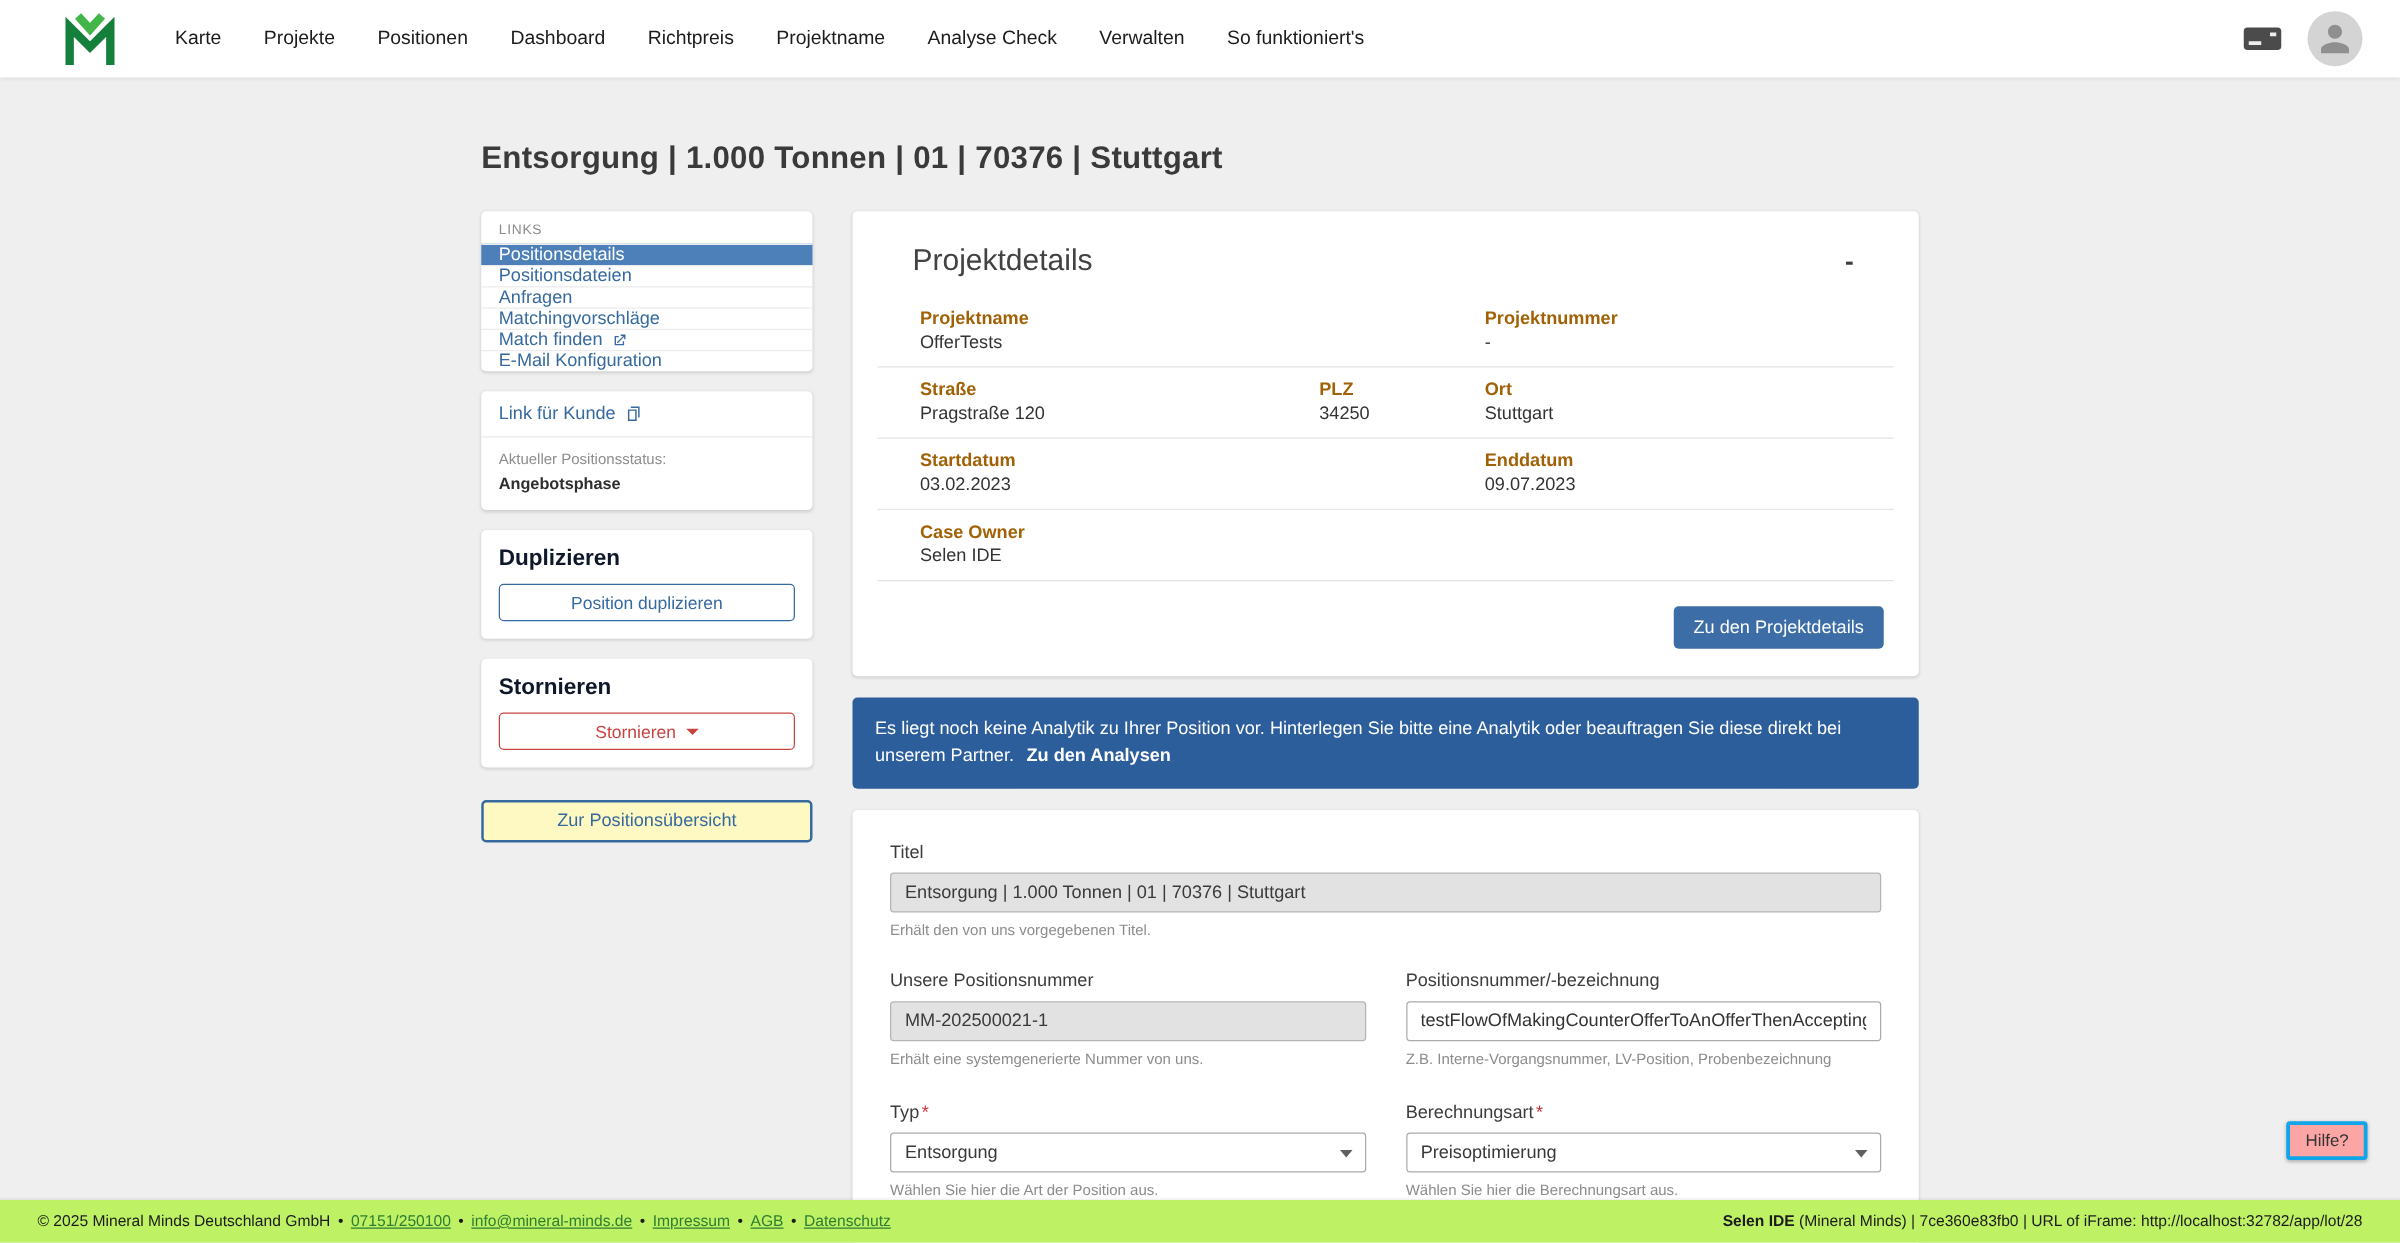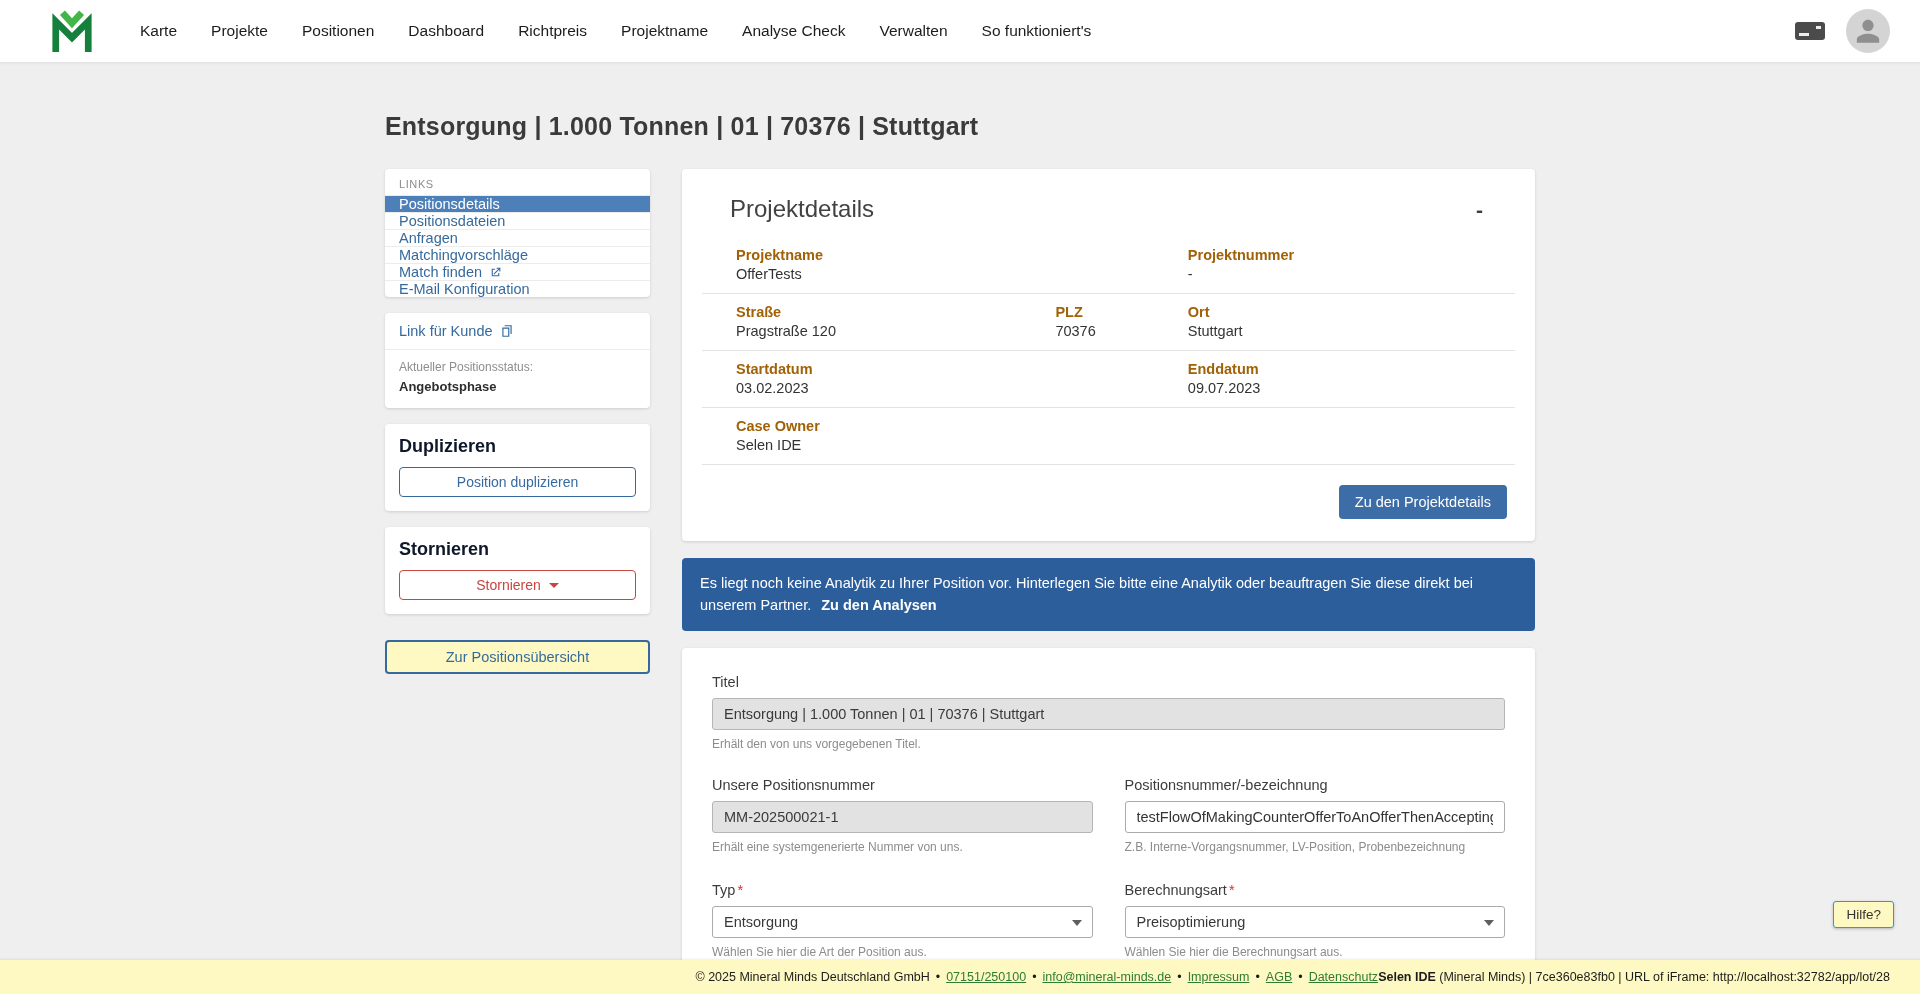--- a/index.html
+++ b/index.html
@@ -233,7 +233,7 @@
           </div>
           <div>
             <div class="p-label">PLZ</div>
-            <div class="p-value">70376</div>
+            <div class="p-value">34250</div>
           </div>
           <div>
             <div class="p-label">Ort</div>

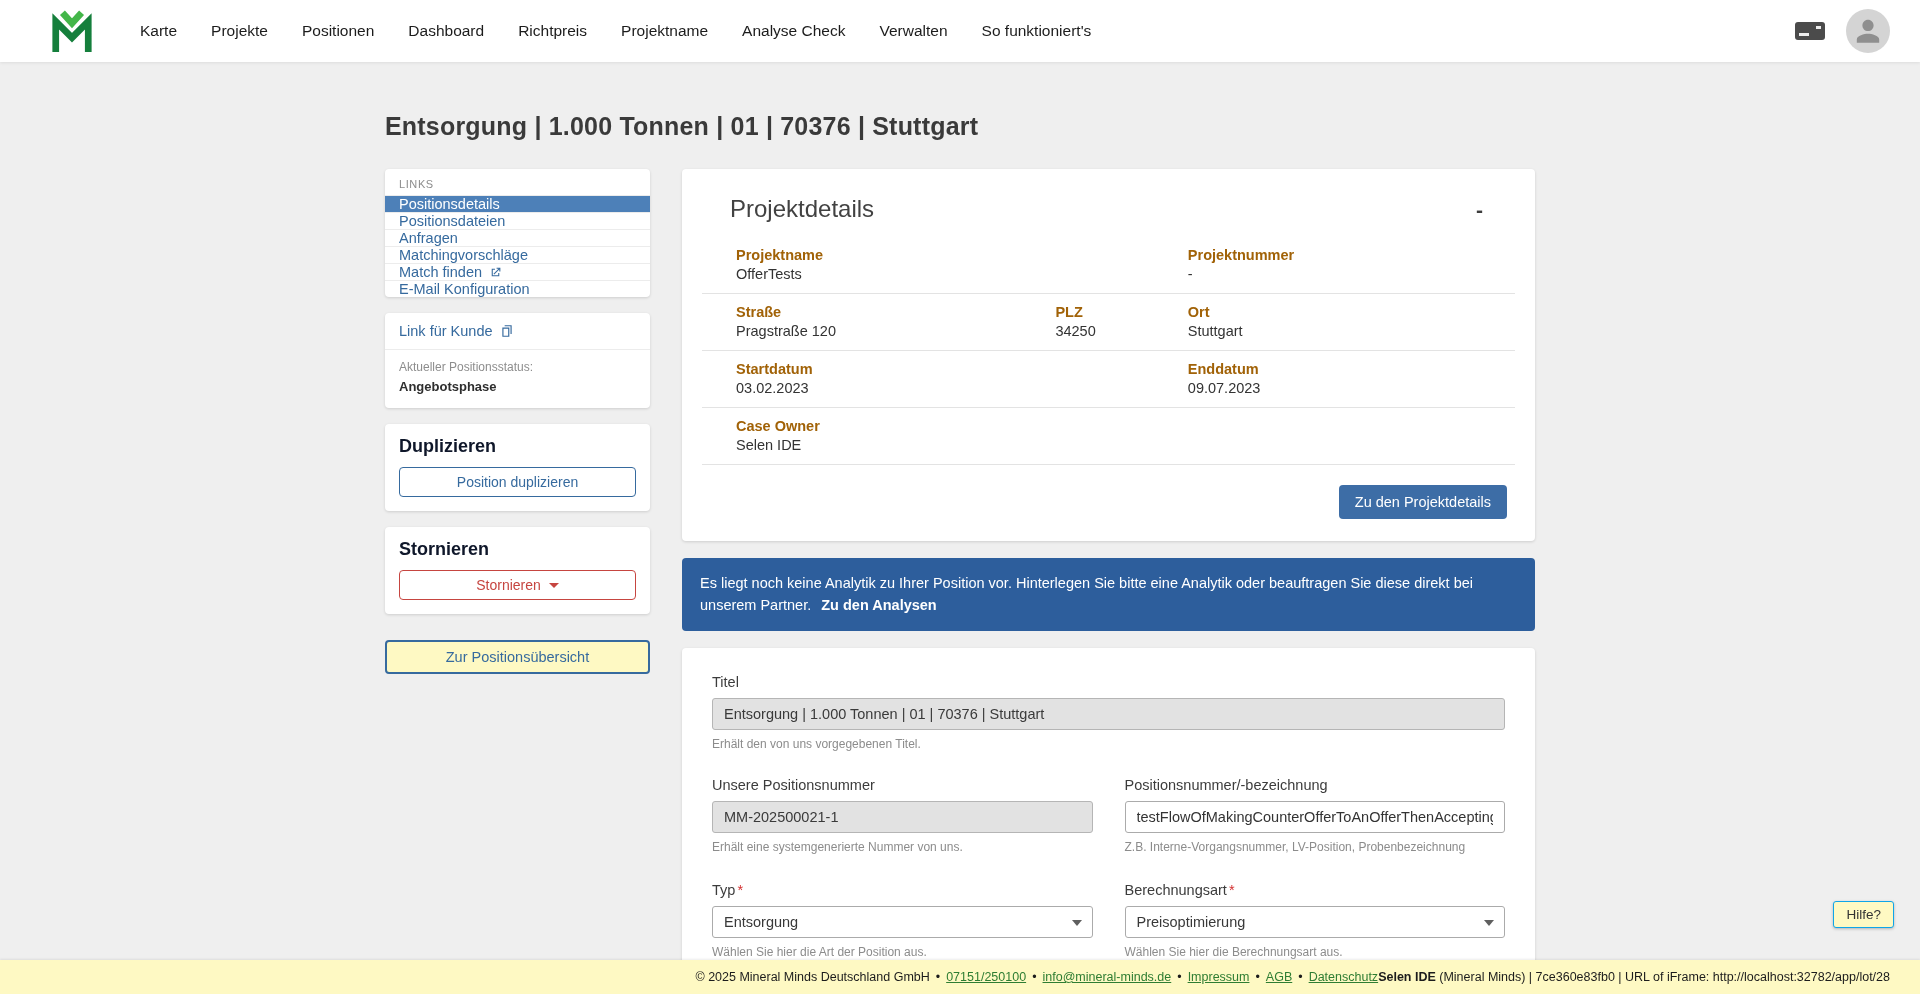--- a/index.html
+++ b/index.html
@@ -94,7 +94,7 @@
   .sel-caret { position:absolute; right:10px; top:13px; width:0; height:0; border-left:5px solid transparent; border-right:5px solid transparent; border-top:6px solid #5f5f5f; }
   
   .help-btn {
-    position:fixed; right:26px; bottom:66px; background:#fef9c3; border:1px solid #0ea5e9;
+    position:fixed; right:26px; bottom:66px; background:#fca5a5; border:3px solid #0ea5e9;
     border-radius:3px; padding:5px 12px; font-size:13.5px; color:#333;
     box-shadow:0 1px 3px rgba(0,0,0,0.25); cursor:pointer; font-family:inherit; z-index:20;
   }

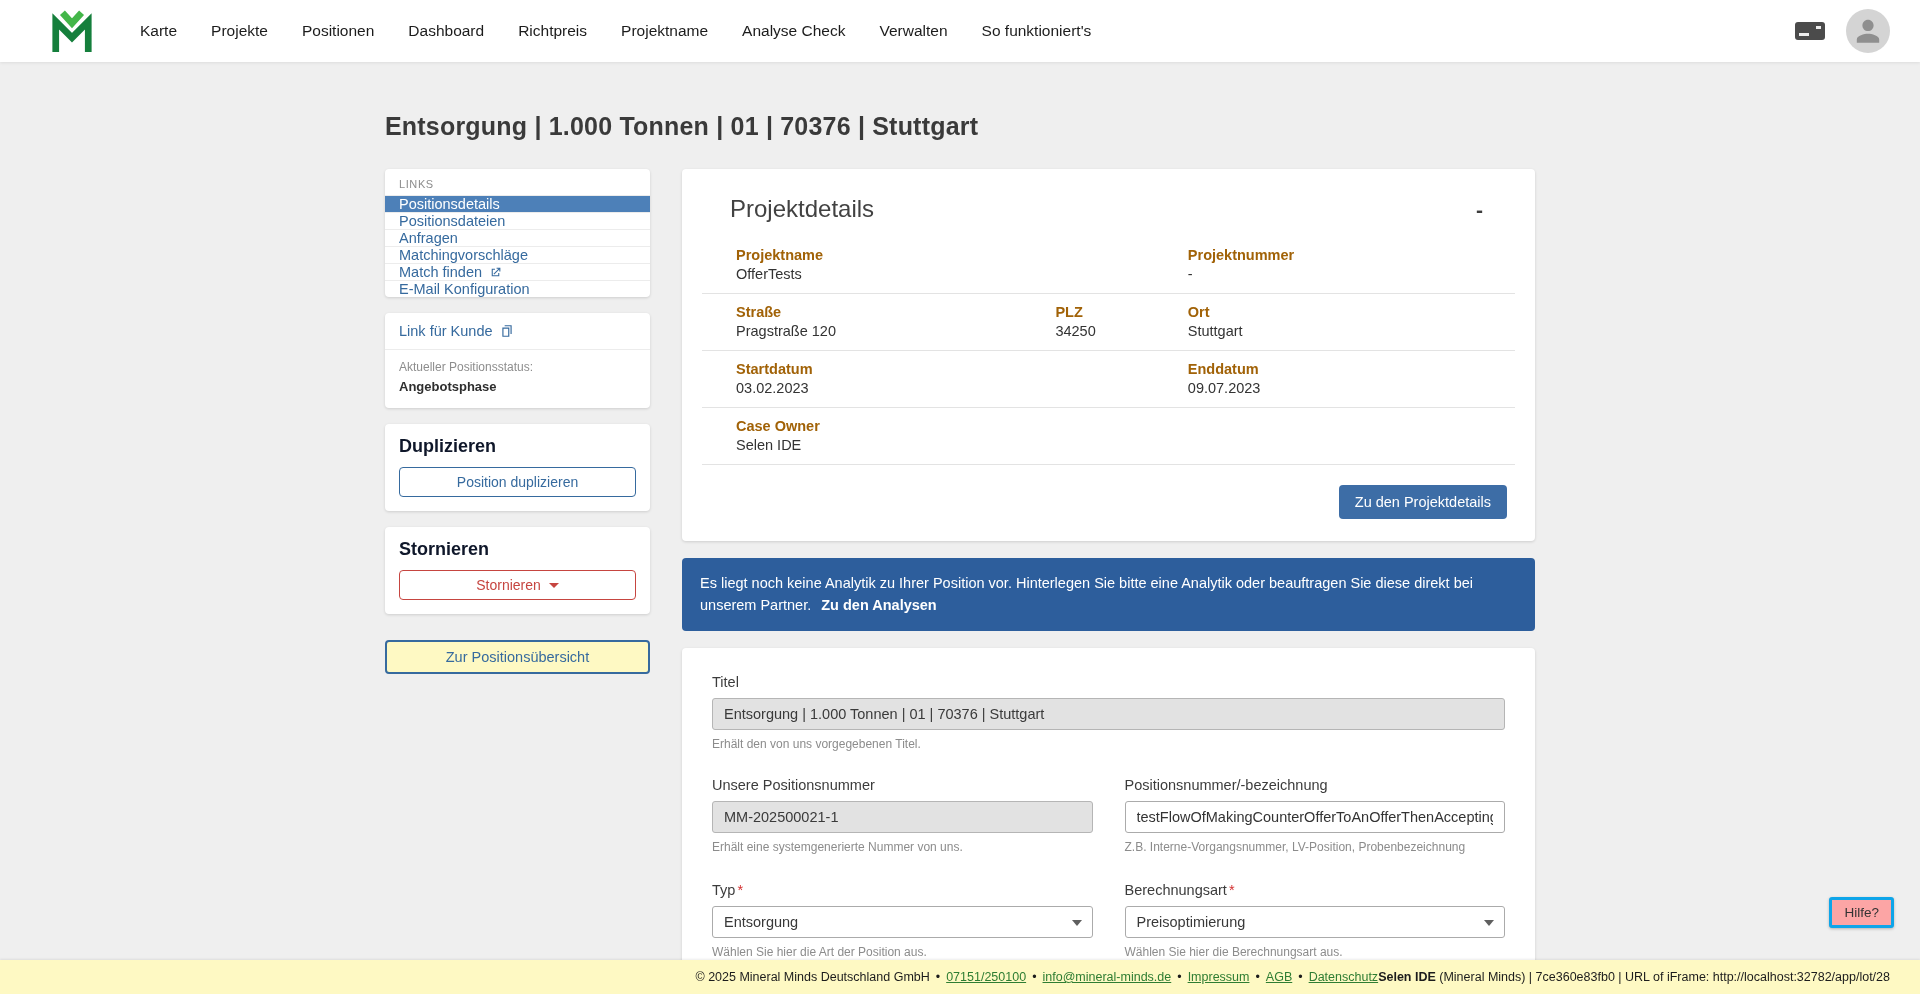--- a/index.html
+++ b/index.html
@@ -99,8 +99,8 @@
     box-shadow:0 1px 3px rgba(0,0,0,0.25); cursor:pointer; font-family:inherit; z-index:20;
   }
   .footer {
-    position:fixed; bottom:0; left:0; width:100%; height:34px; background:#fef9c3;
-    display:flex; align-items:center; justify-content:flex-end; padding:0 30px;
+    position:fixed; bottom:0; left:0; width:100%; height:34px; background:#bef264;
+    display:flex; align-items:center; justify-content:space-between; padding:0 30px;
     font-size:12.5px; z-index:10; box-shadow:0 -1px 2px rgba(0,0,0,0.08); color:#1c1c1c;
   }
   .footer-left { display:flex; align-items:center; gap:6px; white-space:nowrap; }

